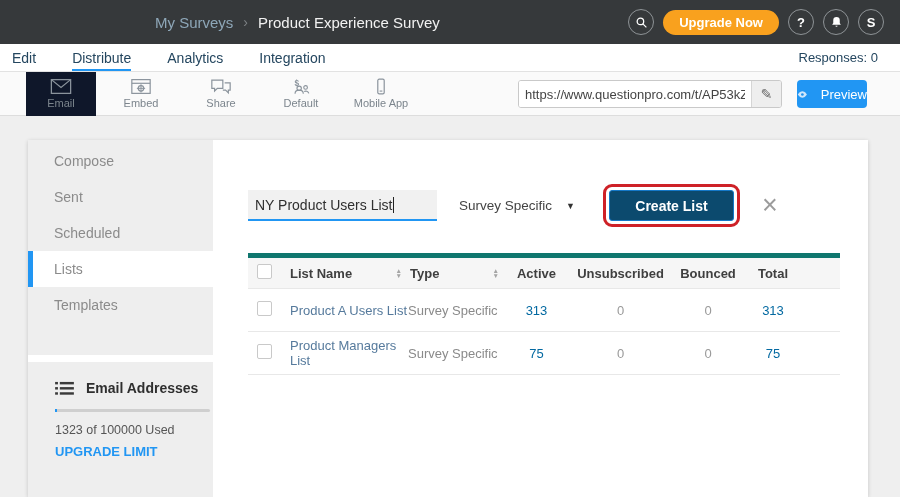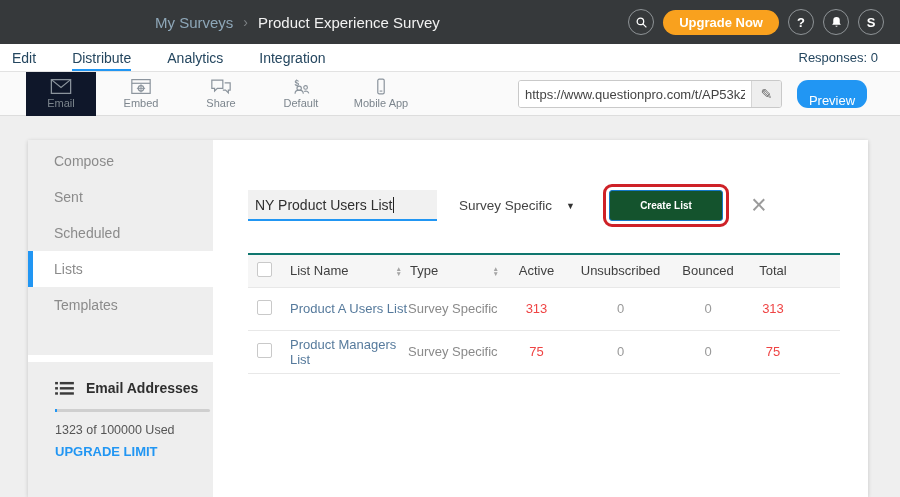--- a/index.html
+++ b/index.html
@@ -38,7 +38,7 @@
   .url-wrap { position:absolute; left:518px; top:8px; width:264px; height:28px; border:1px solid #c9c9c9; border-radius:3px; background:#fff; display:flex; overflow:hidden; }
   .url-input { flex:1; border:none; outline:none; font-size:13px; color:#444; padding:0 6px; font-family:inherit; background:#fff; }
   .url-edit { width:30px; background:#eee; border-left:1px solid #d5d5d5; display:flex; align-items:center; justify-content:center; color:#666; font-size:14px; cursor:pointer; }
-  .preview-btn { position:absolute; left:797px; top:8px; width:70px; height:28px; background:#2196f3; border:none; border-radius:11px; color:#fff; font-size:13px; display:flex; align-items:center; justify-content:center; gap:13px; cursor:pointer; font-family:inherit;flex-direction:column; }
+  .preview-btn { position:absolute; left:797px; top:8px; width:70px; height:28px; background:#2196f3; border:none; border-radius:4px; color:#fff; font-size:13px; display:flex; align-items:center; justify-content:center; gap:13px; cursor:pointer; font-family:inherit; }
 
   
   .card { position:absolute; top:140px; left:28px; width:840px; height:357px; background:#fff; box-shadow:0 1px 4px rgba(0,0,0,.18); display:flex; }

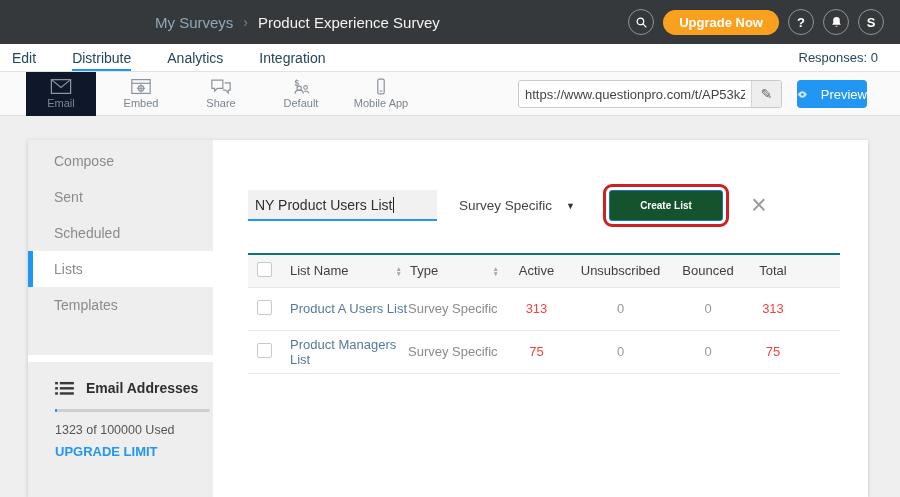--- a/index.html
+++ b/index.html
@@ -66,7 +66,7 @@
   .type-select .val { font-size:13.5px; color:#444; }
   .type-select .dd { font-size:9px; color:#333; }
   .ring { margin-left:28px; border:3px solid #ce2127; border-radius:9px; padding:3px; }
-  .create-btn { width:114px; height:31px; background:#14532d; border:1px solid #1478c8; border-radius:3px; color:#fff; font-size:10px; font-weight:bold; cursor:pointer; font-family:inherit; }
+  .create-btn { width:125px; height:31px; background:#0c4a6e; border:1px solid #1478c8; border-radius:3px; color:#fff; font-size:14px; font-weight:bold; cursor:pointer; font-family:inherit; }
   .close-x { margin-left:22px; font-size:27px; color:#9b9b9b; line-height:1; cursor:pointer; font-weight:300; }
 
   

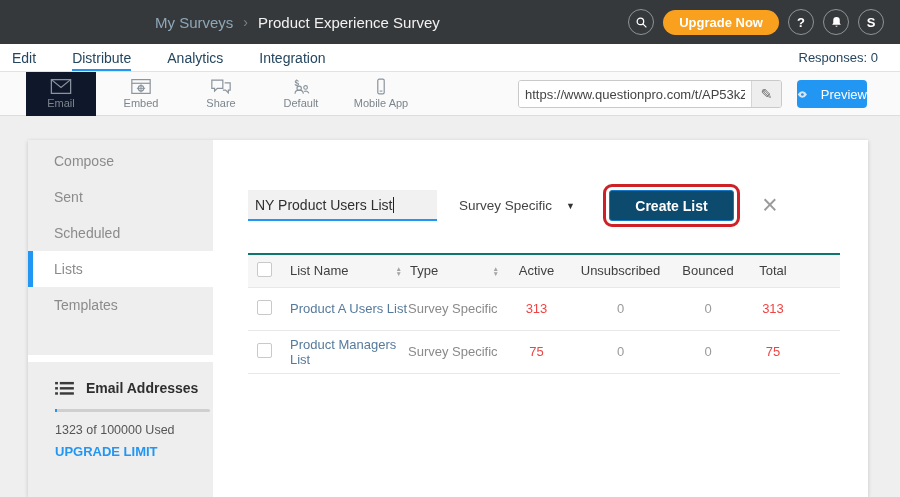--- a/index.html
+++ b/index.html
@@ -74,7 +74,7 @@
   .tbl col.c-cb{width:40px;} .tbl col.c-name{width:120px;} .tbl col.c-type{width:97px;}
   .tbl col.c-act{width:63px;} .tbl col.c-uns{width:105px;} .tbl col.c-bnc{width:70px;}
   .tbl col.c-tot{width:60px;} .tbl col.c-sp{width:37px;}
-  .tbl th { background:#f6f6f6; border-top:2px solid #0f766e; border-bottom:1px solid #e8e8e8; height:33px; font-size:13px; color:#3f3f3f; font-weight:normal; text-align:center; }
+  .tbl th { background:#f6f6f6; border-top:5px solid #0f766e; border-bottom:1px solid #e8e8e8; height:33px; font-size:13px; color:#3f3f3f; font-weight:bold; text-align:center; }
   .tbl th.l { text-align:left; padding-left:2px; }
   .th-flex { display:flex; align-items:center; justify-content:space-between; padding-right:6px; }
   .sort { display:inline-flex; flex-direction:column; line-height:5px; font-size:6.5px; color:#a5a5a5; cursor:pointer; }

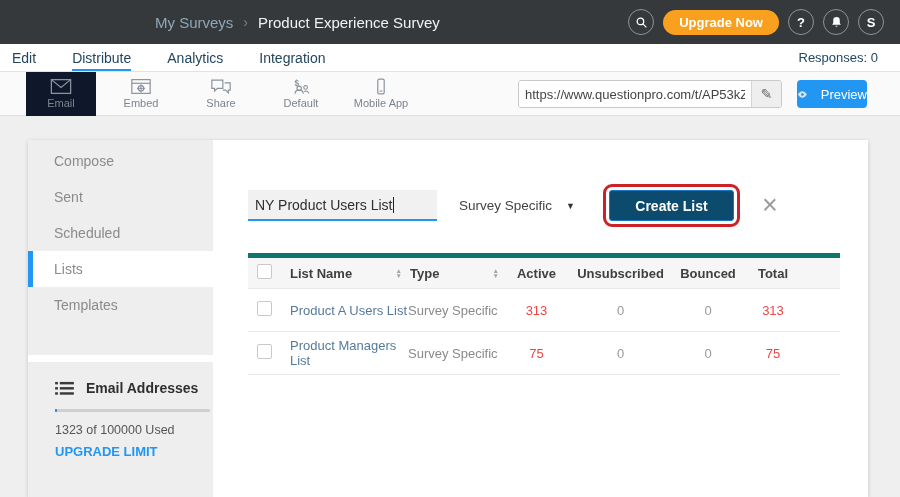--- a/index.html
+++ b/index.html
@@ -82,7 +82,7 @@
   .tbl td.l { text-align:left; padding-left:2px; }
   td.name a { color:#567a9c; text-decoration:none; cursor:pointer; }
   td.type { color:#8a8a8a; text-align:left !important; }
-  td.num.blue { color:#ef4444; cursor:pointer; }
+  td.num.blue { color:#0369a1; cursor:pointer; }
   .cb { width:15px; height:15px; border:1px solid #c9c9c9; border-radius:2px; background:#fff; display:inline-block; cursor:pointer; }
   .tbl .cbcell { text-align:left; padding-left:9px; }
 </style>

